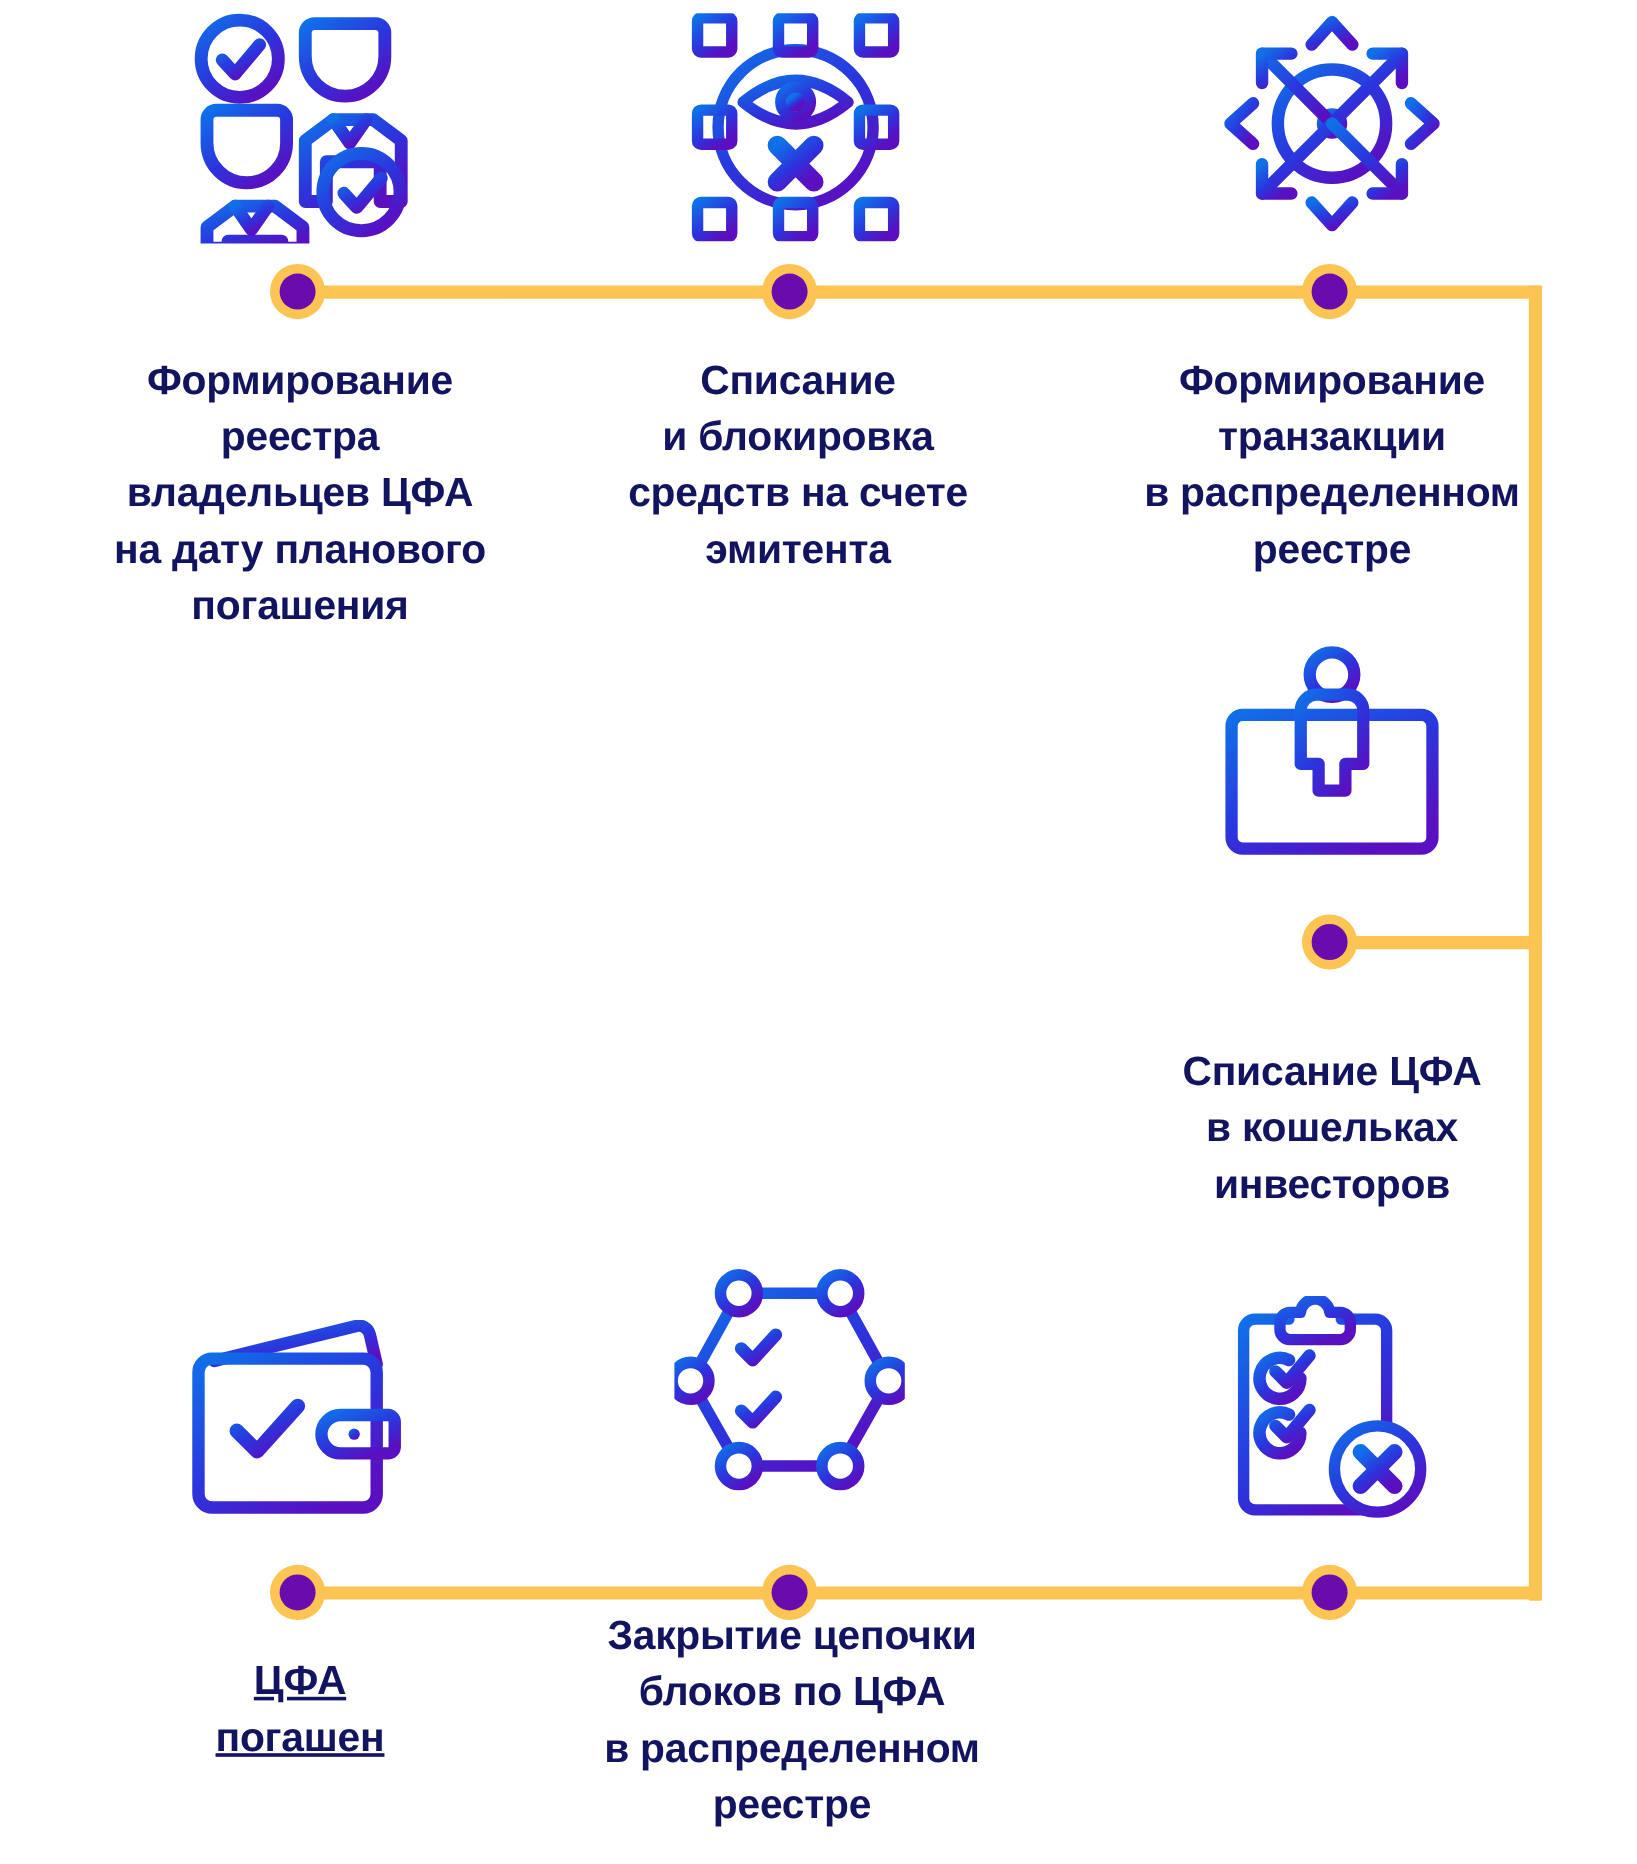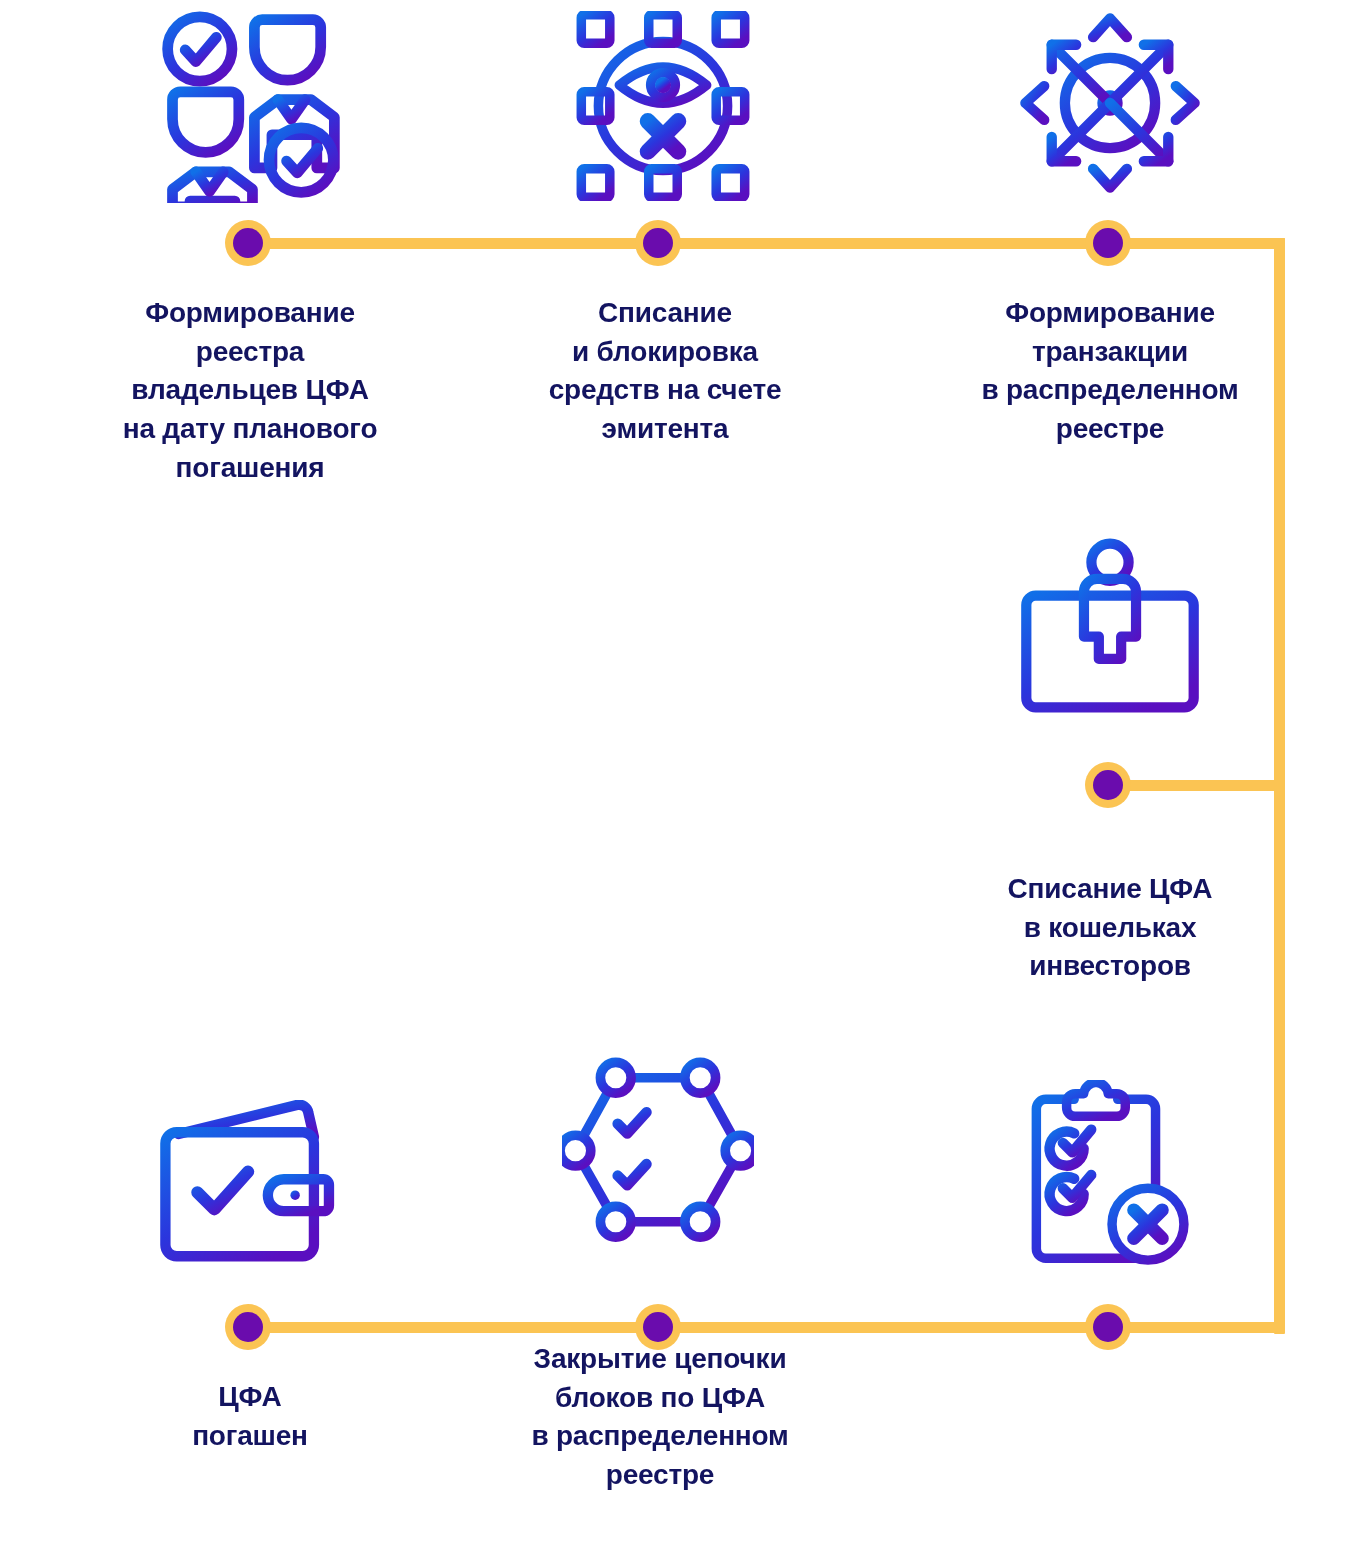--- a/index.html
+++ b/index.html
@@ -57,7 +57,7 @@
   .caption {
     position: absolute;
     color: #131460;
-    font-size: 28px;
+    font-size: 34px;
     line-height: 1.38;
     font-weight: bold;
     text-align: center;

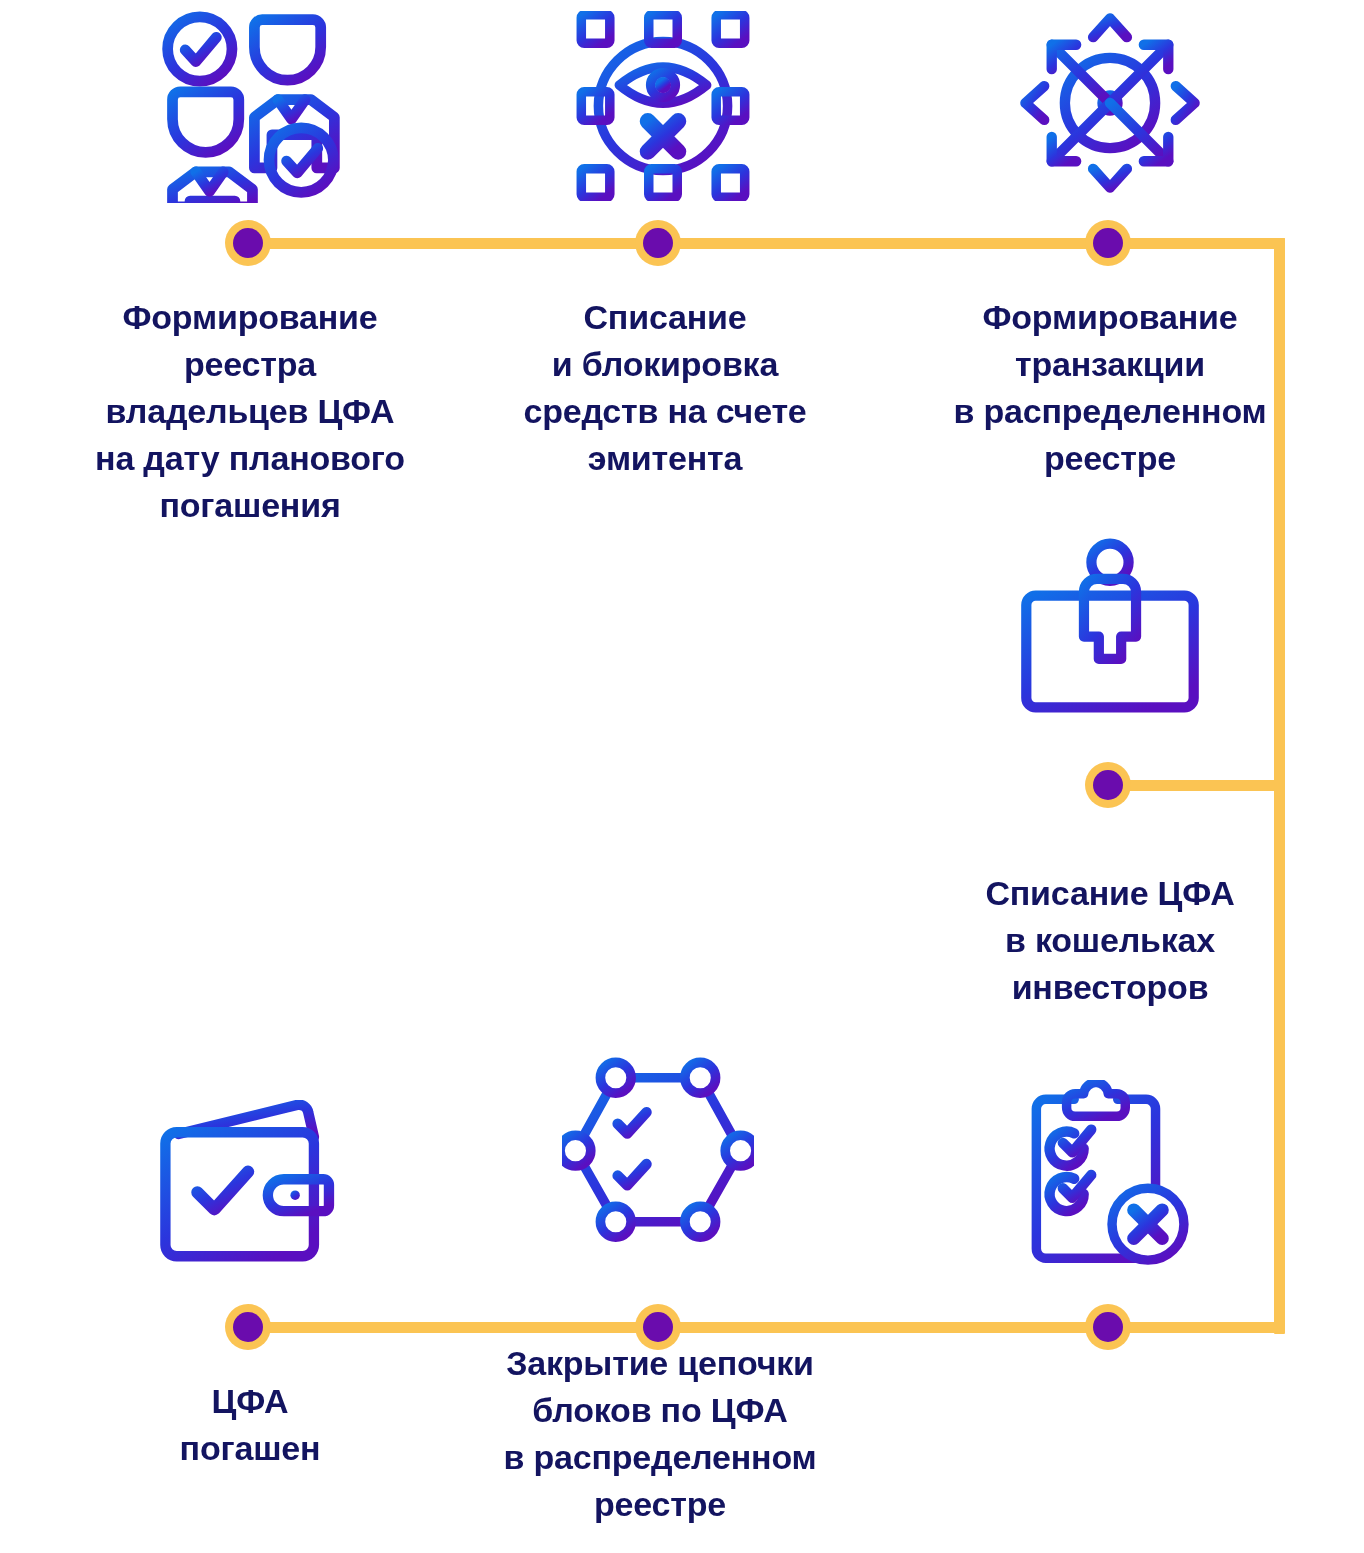--- a/index.html
+++ b/index.html
@@ -255,7 +255,7 @@
       <circle cx="148" cy="101" r="5" fill="url(#g1)" stroke="none"></circle>
     </svg>
   </div>
-  <div class="caption" style="left:40px; top:1378px; width:420px;">ЦФА
+  <div class="caption" style="left:40px; top:1378px; width:420px;text-decoration:underline;">ЦФА
 погашен</div>
 
   <div class="icon-box" style="left:560px; top:1055px; width:195px; height:200px;">

